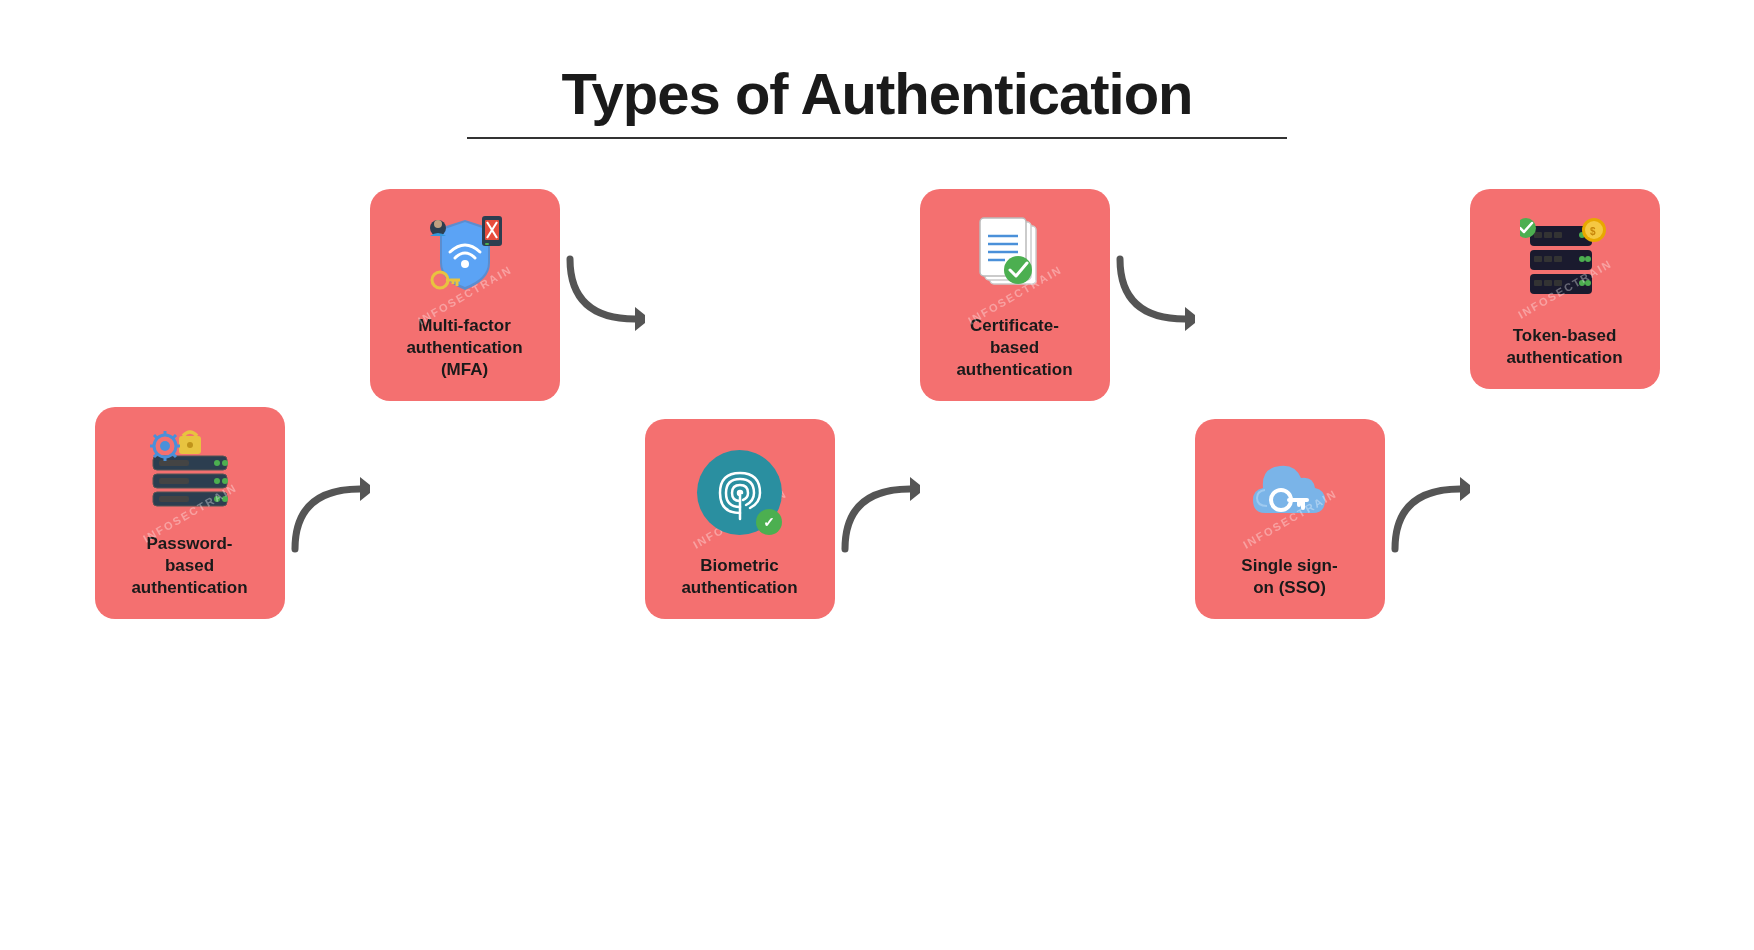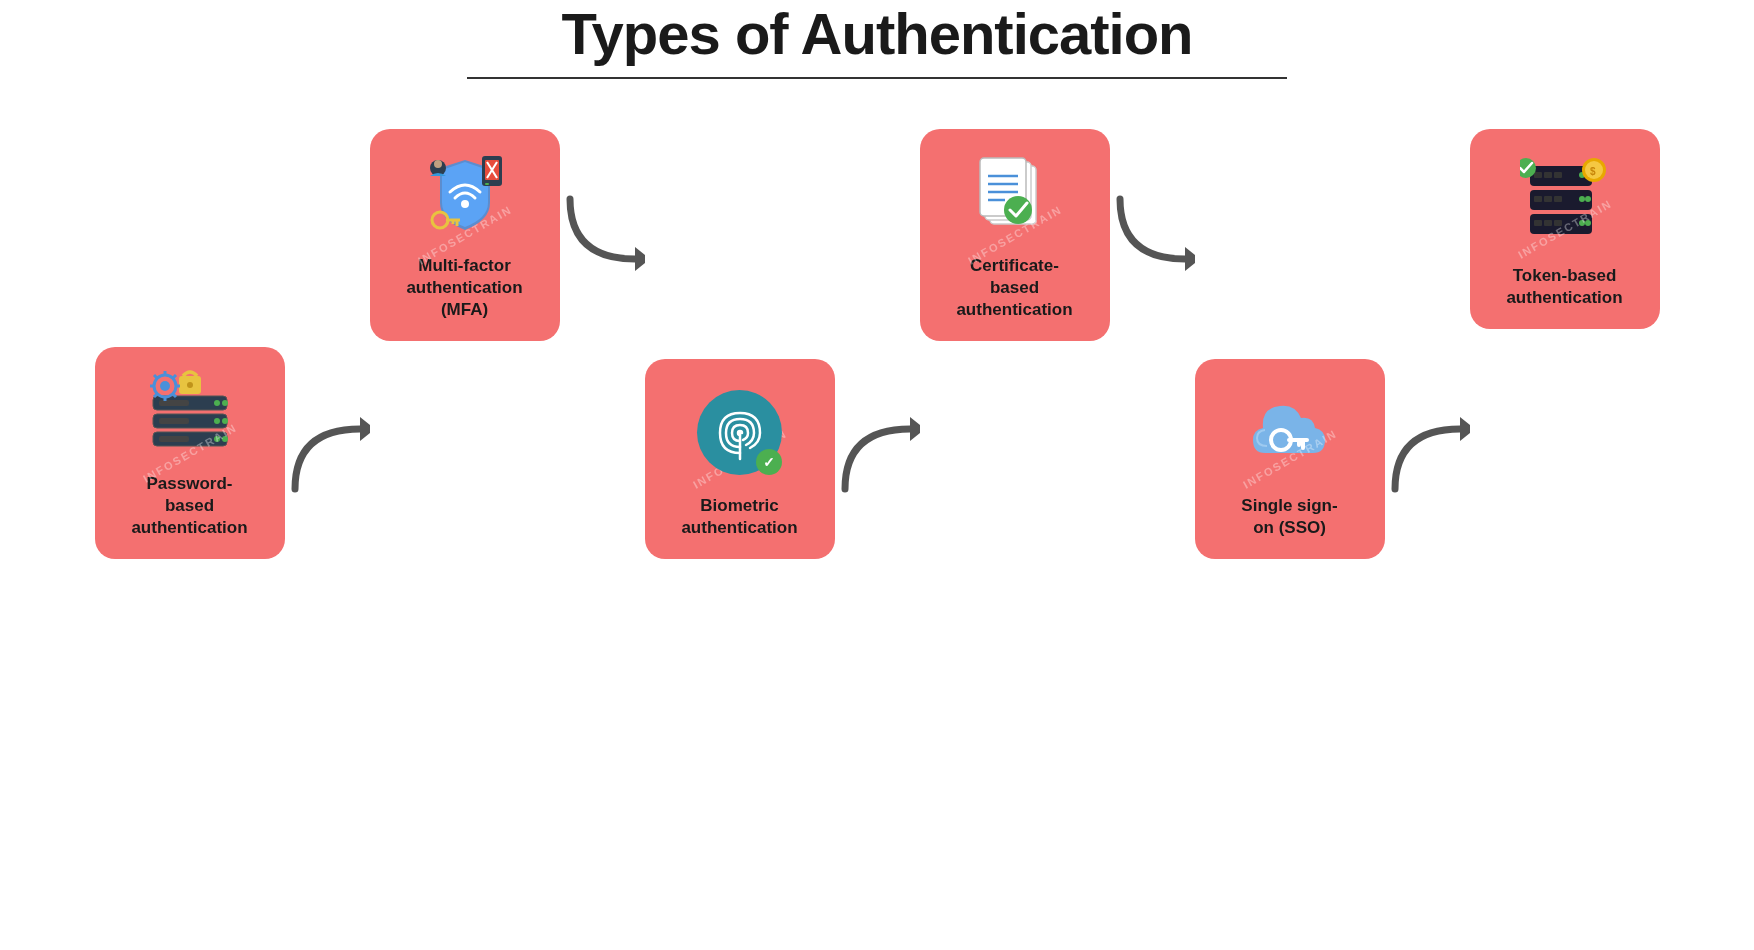--- a/index.html
+++ b/index.html
@@ -19,6 +19,7 @@
       font-size: 58px;
       font-weight: 900;
       color: #1a1a1a;
+      margin-top: 60px;
       margin-bottom: 10px;
       letter-spacing: -1px;
     }

